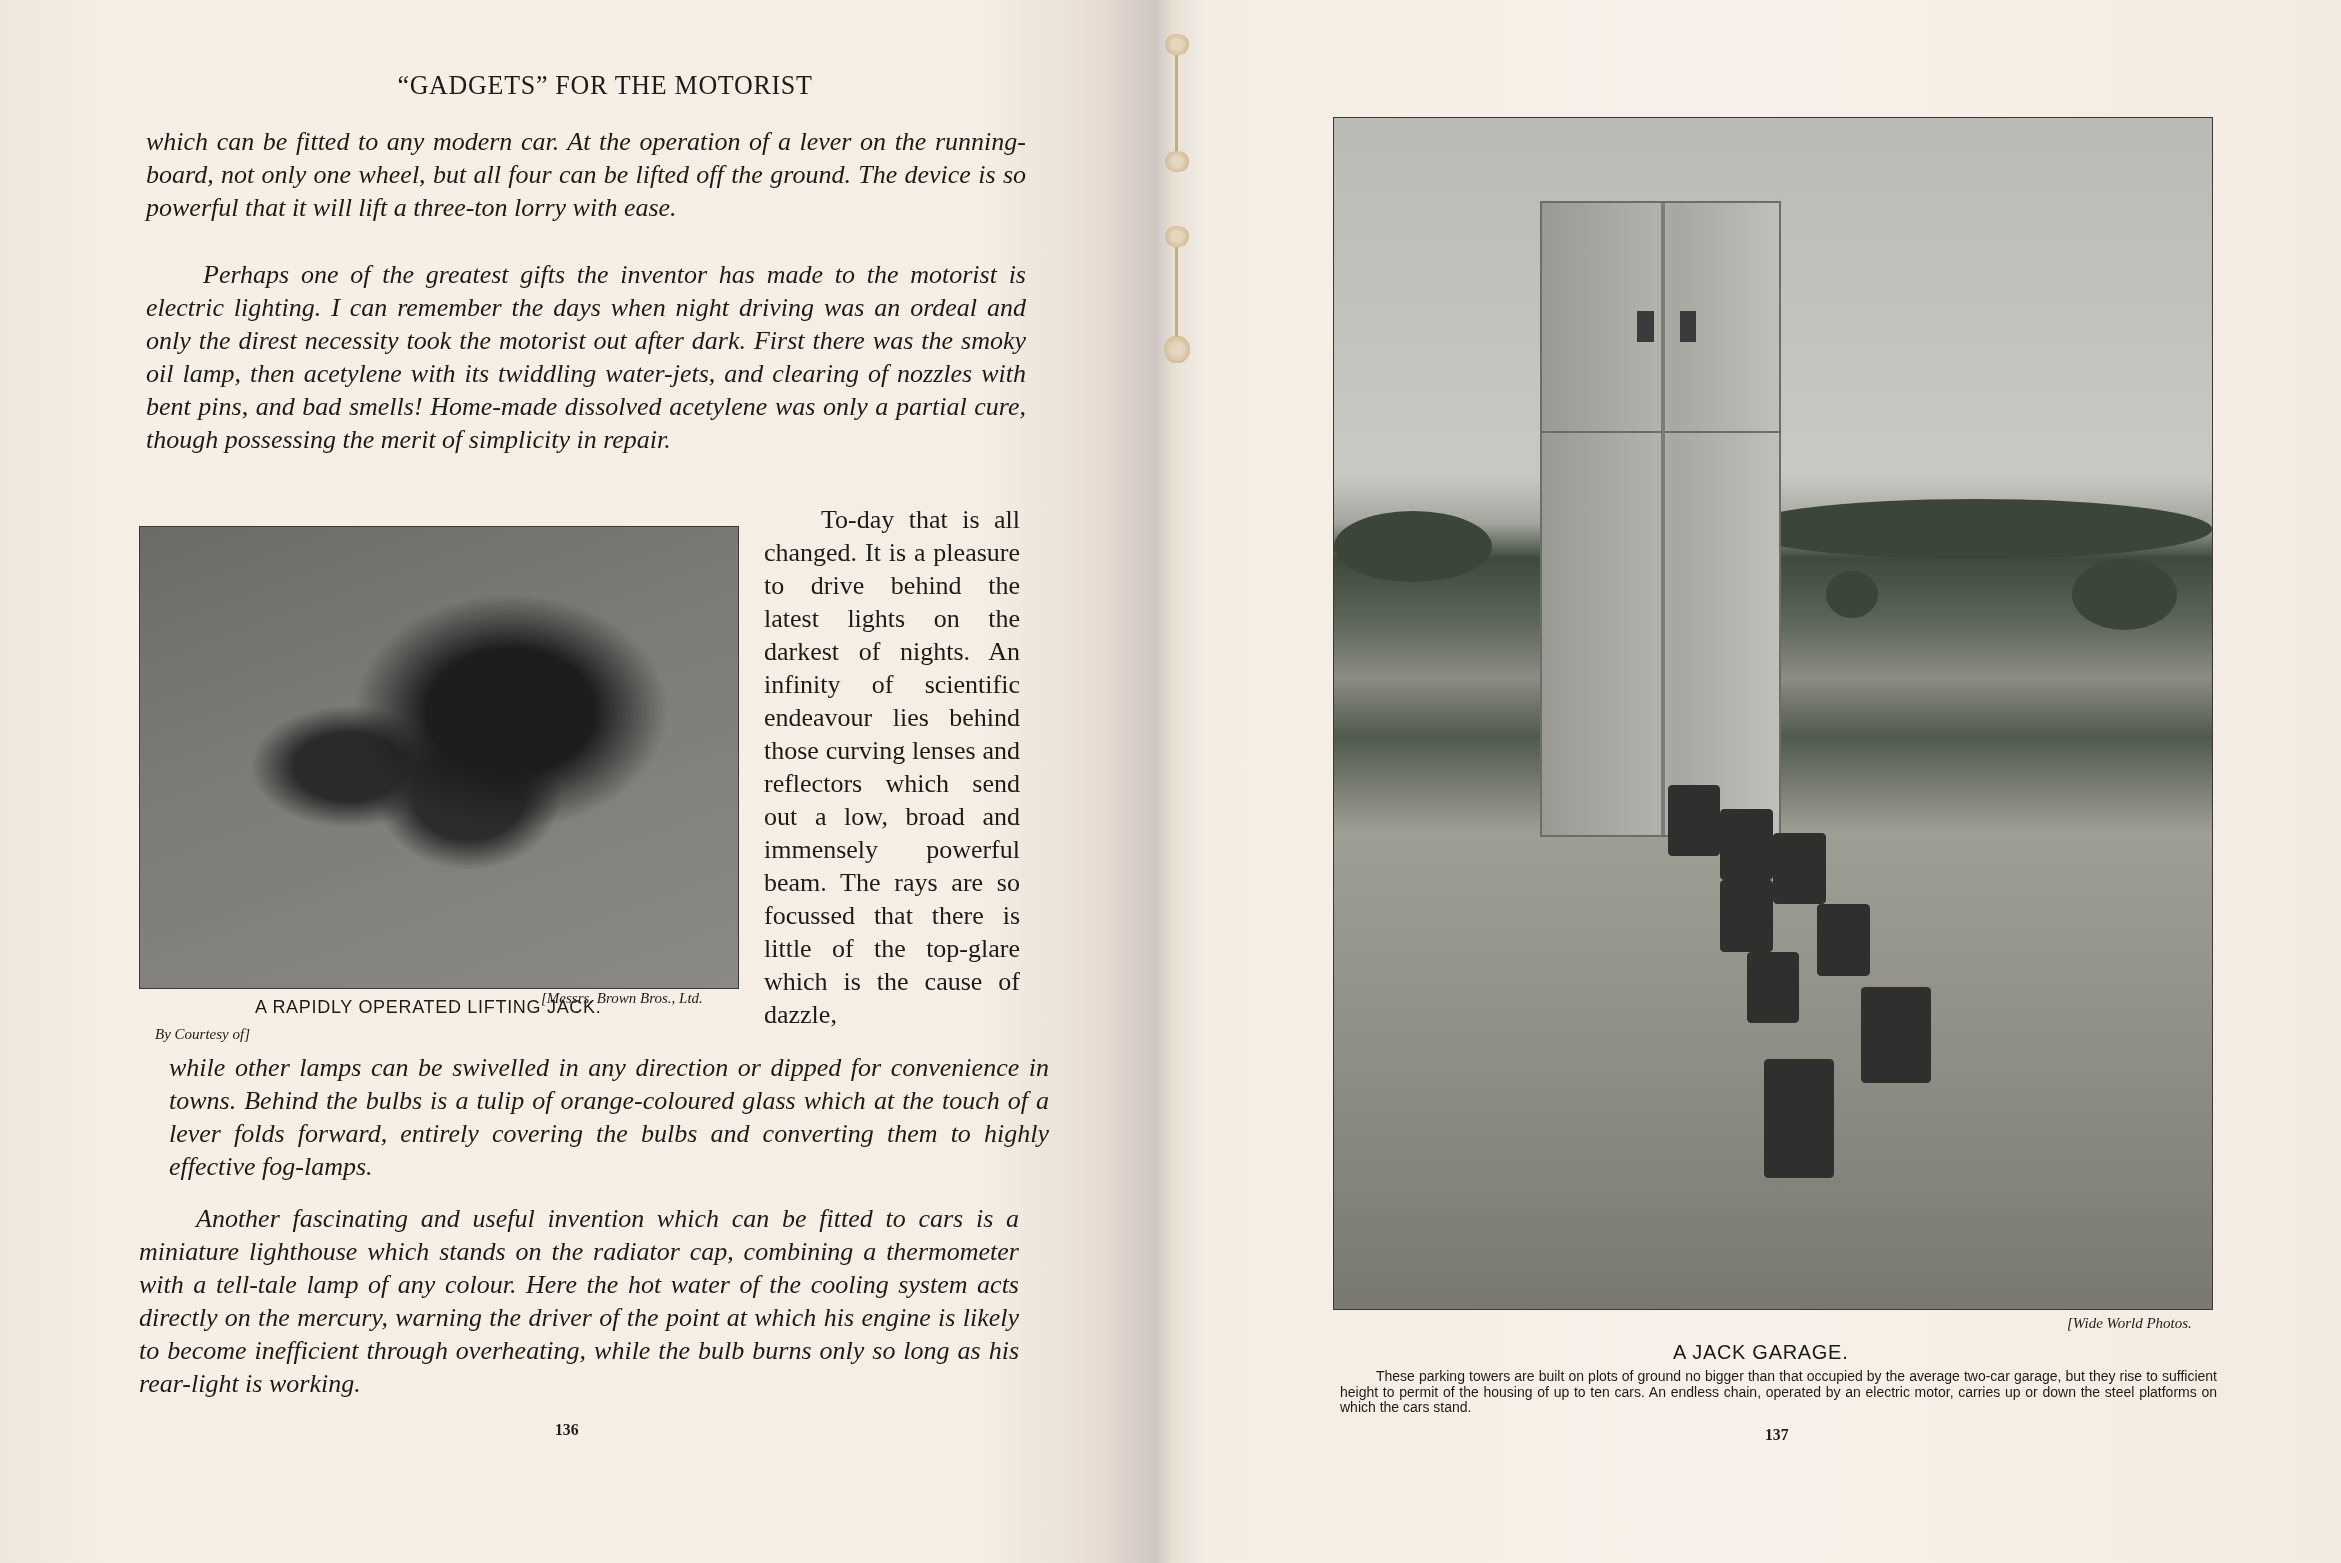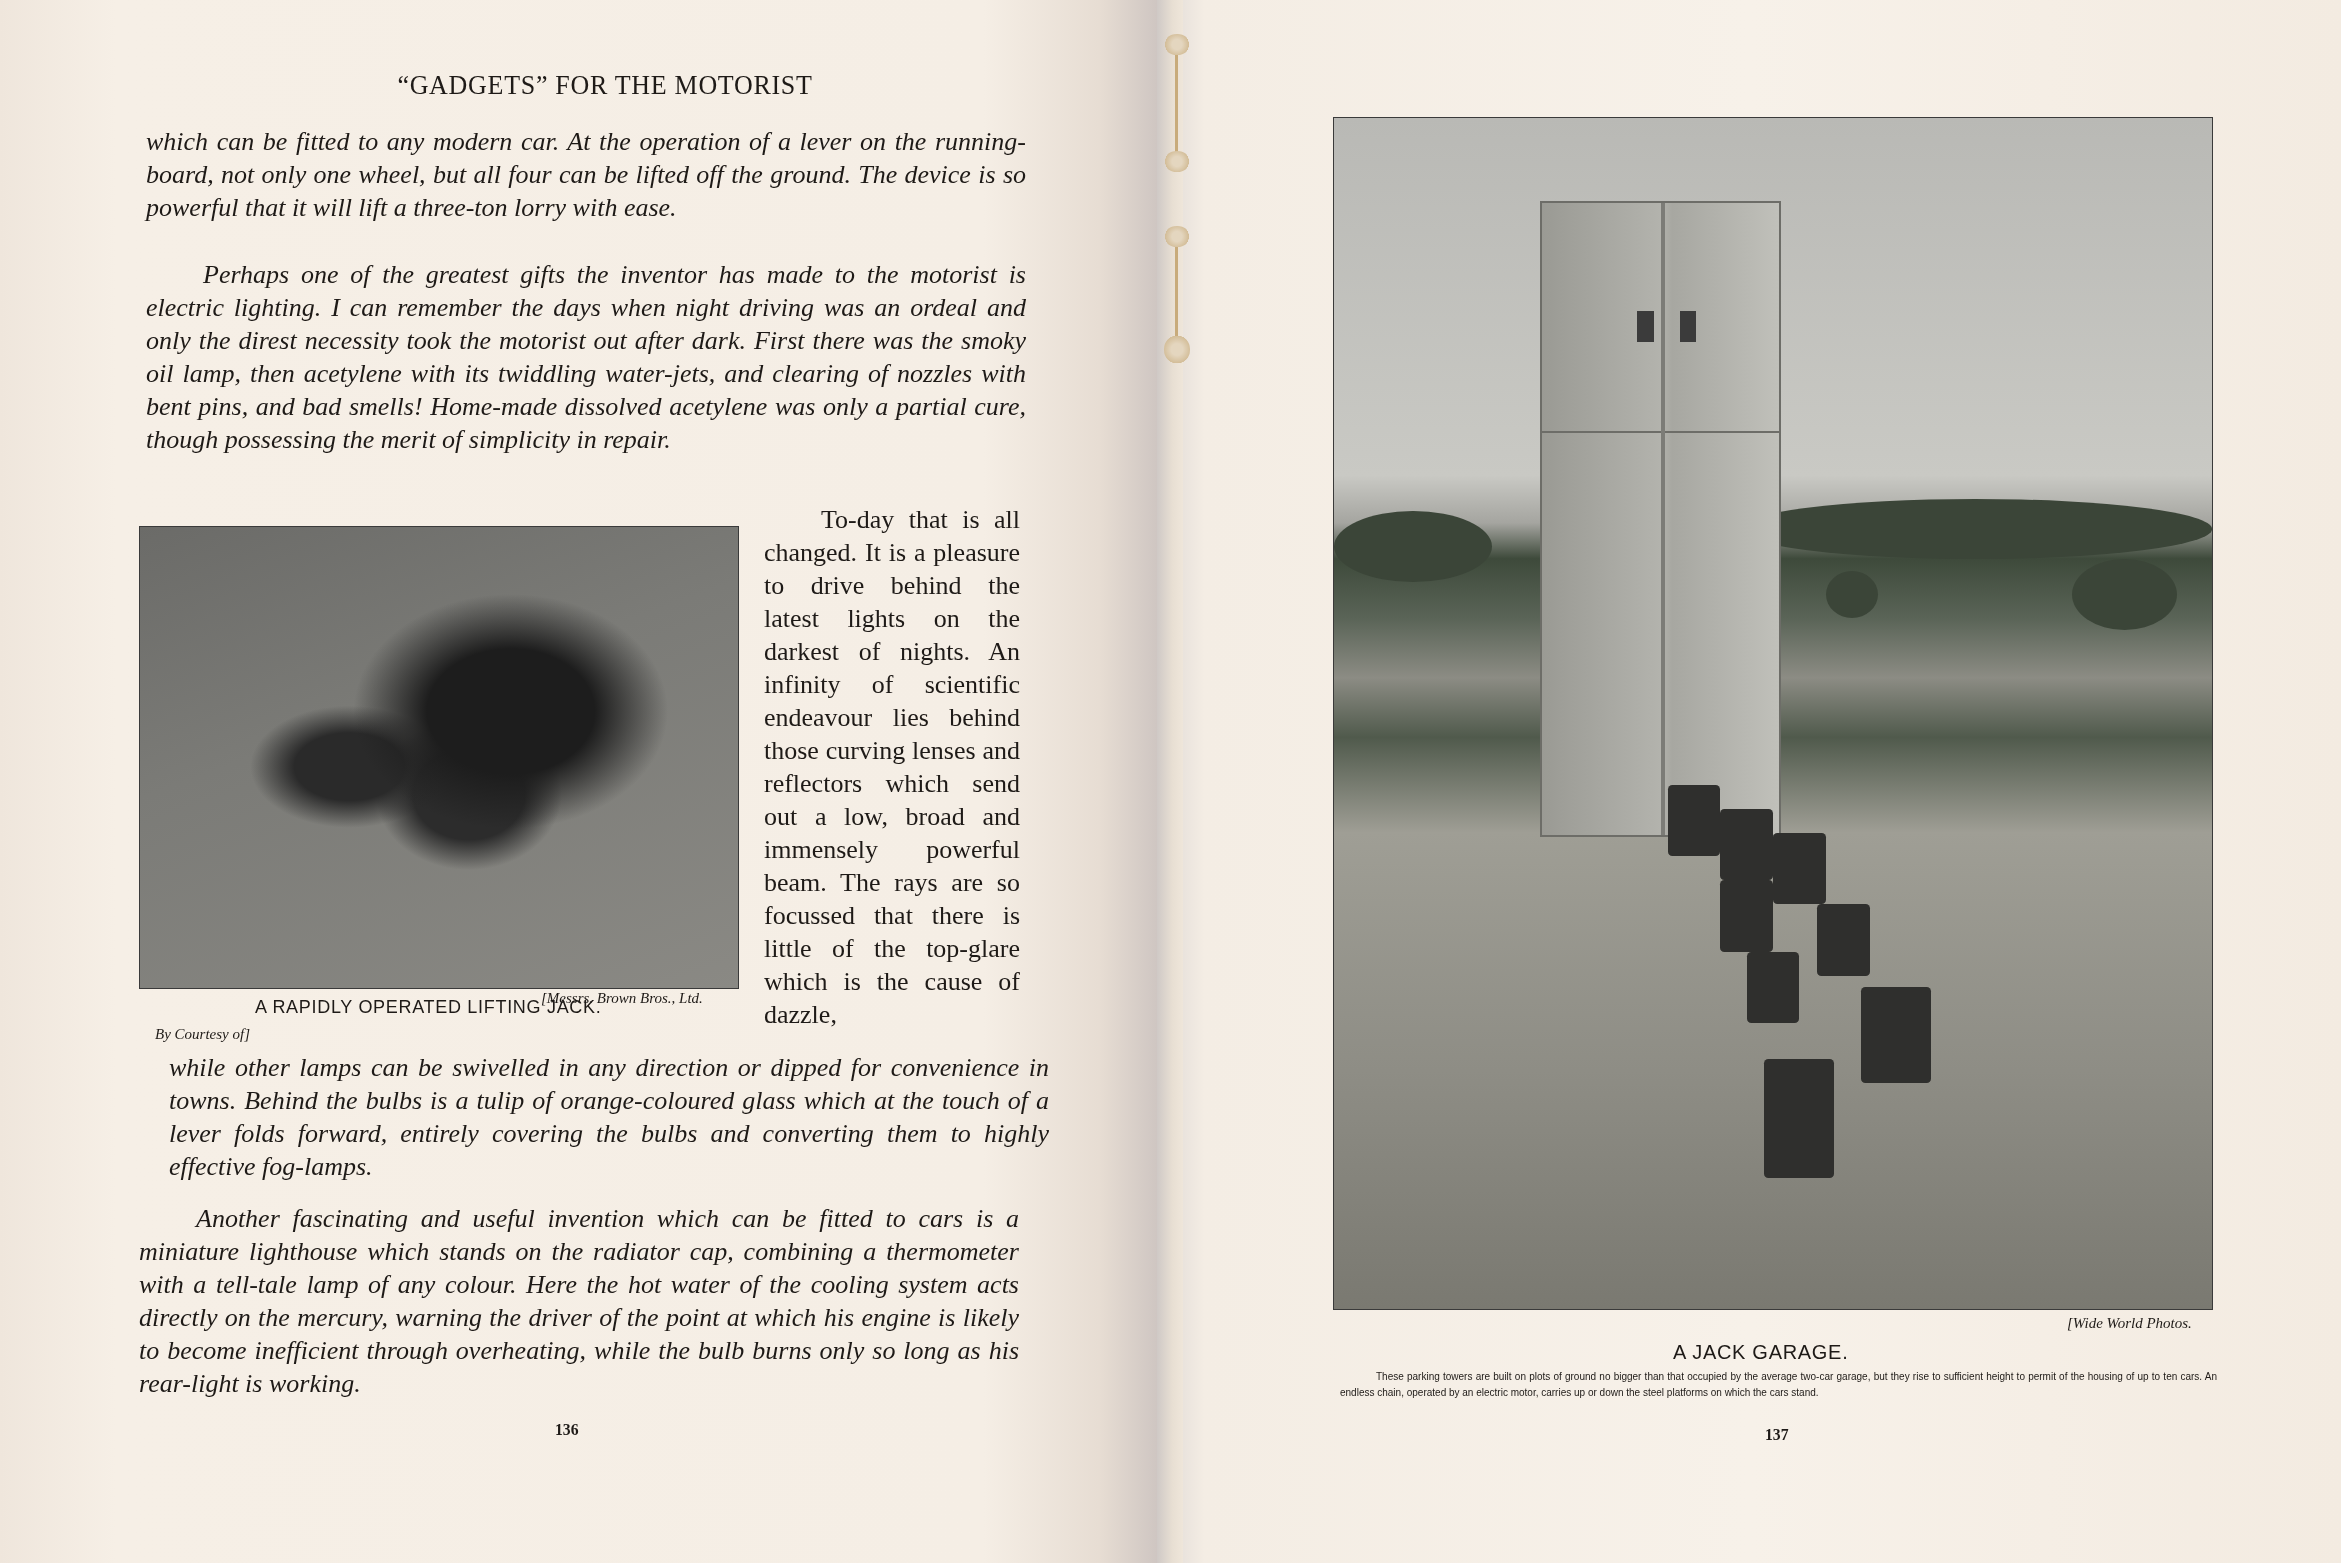--- a/index.html
+++ b/index.html
@@ -107,7 +107,7 @@
 
   .caption-body {
     position: absolute; left: 1340px; top: 1369px; width: 877px;
-    font-family: "Liberation Sans", "DejaVu Sans", sans-serif; font-size: 10px; line-height: 15.7px;
+    font-family: "Liberation Sans", "DejaVu Sans", sans-serif; font-size: 14px; line-height: 15.7px;
     text-align: justify; text-indent: 36px;
   }
 </style>

